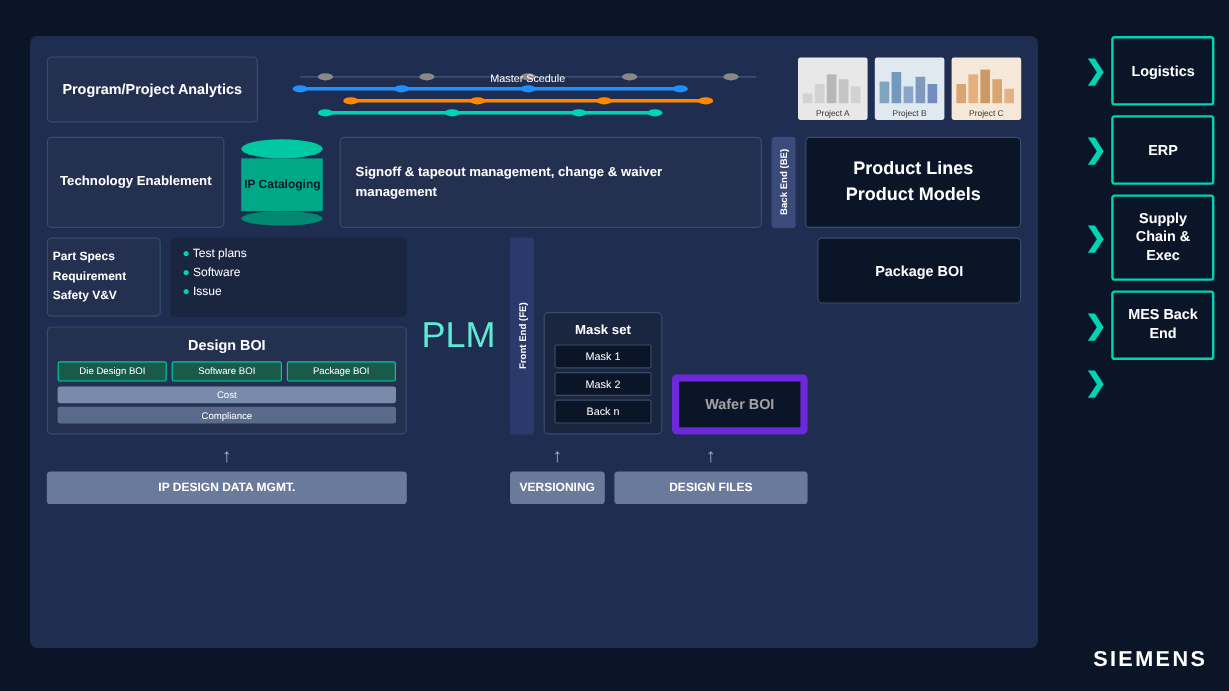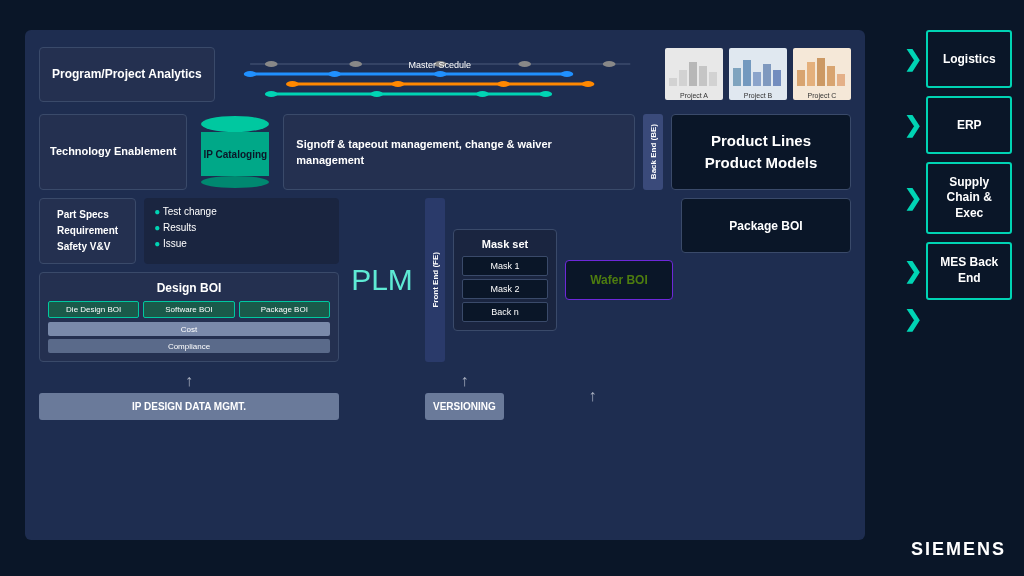--- a/index.html
+++ b/index.html
@@ -133,7 +133,7 @@
 
         <div style="display:flex; gap:8px; flex:1;">
 
-          <div style="background:#243050; border:1px solid #3a4a6a; border-radius:4px; padding:8px 17px; color:white; font-size:10px; font-weight:bold; min-width:95px; line-height:1.6; flex-shrink:0;">
+          <div style="background:#243050; border:1px solid #3a4a6a; border-radius:4px; padding:8px 4px; color:white; font-size:10px; font-weight:bold; min-width:95px; line-height:1.6; flex-shrink:0;">
             <span>Part Specs<br>Requirement<br>Safety V&amp;V</span>
           </div>
 

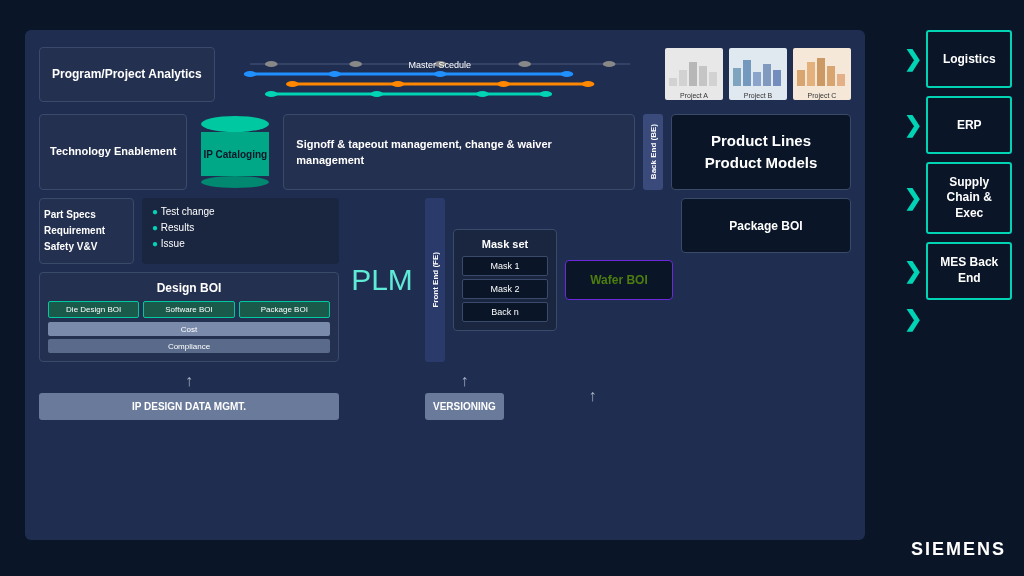--- a/index.html
+++ b/index.html
@@ -140,7 +140,7 @@
           <div style="background:#1a2540; border-radius:4px; padding:8px 10px; flex:1;">
             <ul style="list-style:none; padding:0;">
               <li style="color:#00d4b4; font-size:10px; margin-bottom:5px;">
-                ● <span style="color:white;">Test change</span>
+                ● <span style="color:white;">Test plans</span>
               </li>
               <li style="color:#00d4b4; font-size:10px; margin-bottom:5px;">
                 ● <span style="color:white;">Results</span>

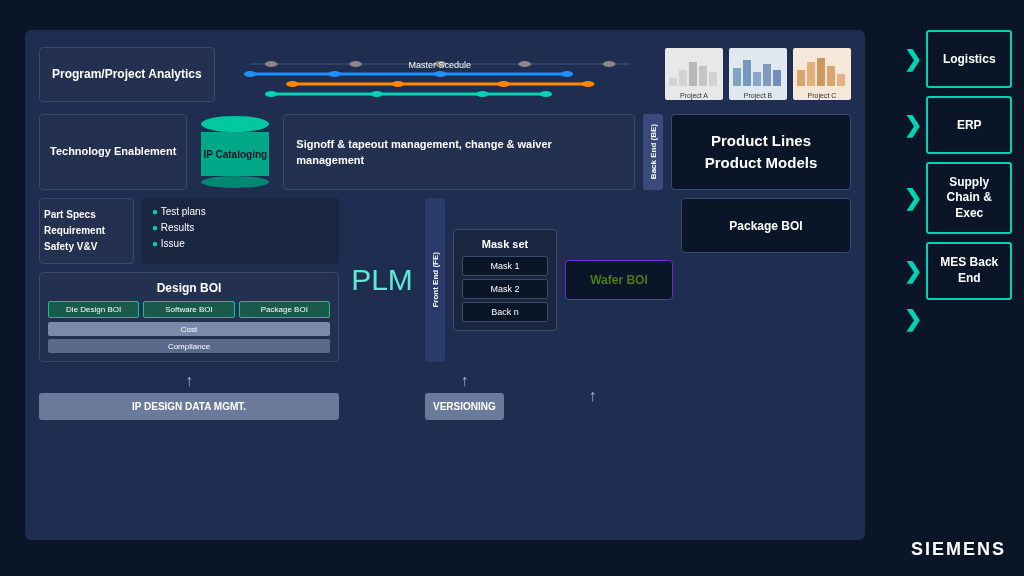--- a/index.html
+++ b/index.html
@@ -143,7 +143,7 @@
                 ● <span style="color:white;">Test plans</span>
               </li>
               <li style="color:#00d4b4; font-size:10px; margin-bottom:5px;">
-                ● <span style="color:white;">Results</span>
+                ● <span style="color:white;">Software</span>
               </li>
               <li style="color:#00d4b4; font-size:10px;">
                 ● <span style="color:white;">Issue</span>

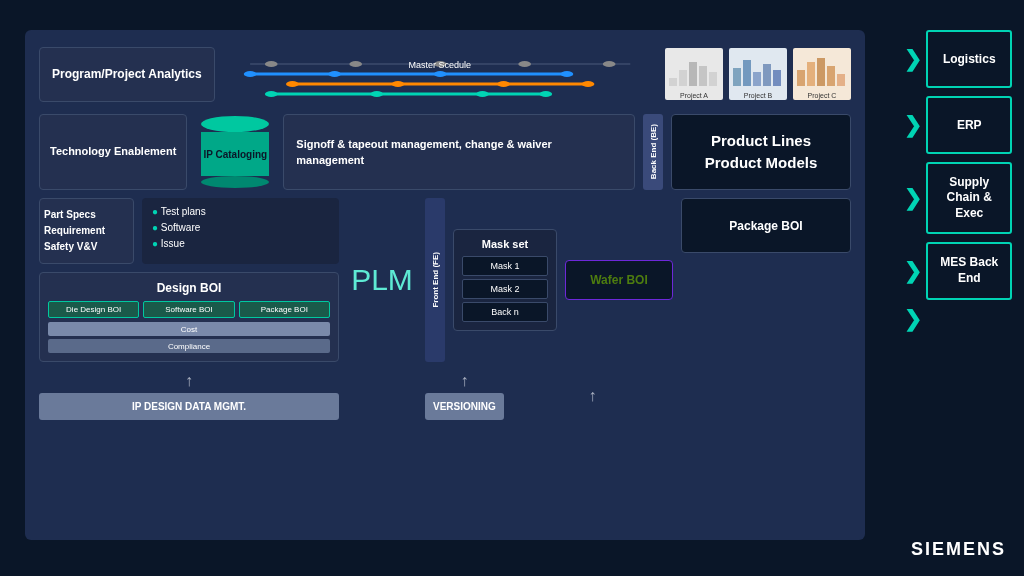--- a/index.html
+++ b/index.html
@@ -174,7 +174,7 @@
           <span style="writing-mode:vertical-rl; transform:rotate(180deg); color:white; font-size:8px; font-weight:bold; white-space:nowrap;">Front End (FE)</span>
         </div>
 
-        <div style="display:flex; gap:8px; flex:1; align-items:center;">
+        <div style="display:flex; gap:8px; flex:1; align-items:flex-end;">
           <div style="background:#1a2540; border:1px solid #3a4a6a; border-radius:4px; padding:8px; flex:1;">
             <div style="color:white; font-weight:bold; font-size:11px; margin-bottom:6px; text-align:center;">Mask set</div>
             <div style="background:#0a1628; border:1px solid #3a4a6a; border-radius:2px; color:white; font-size:9px; padding:4px 8px; text-align:center; margin-bottom:3px;">Mask 1</div>

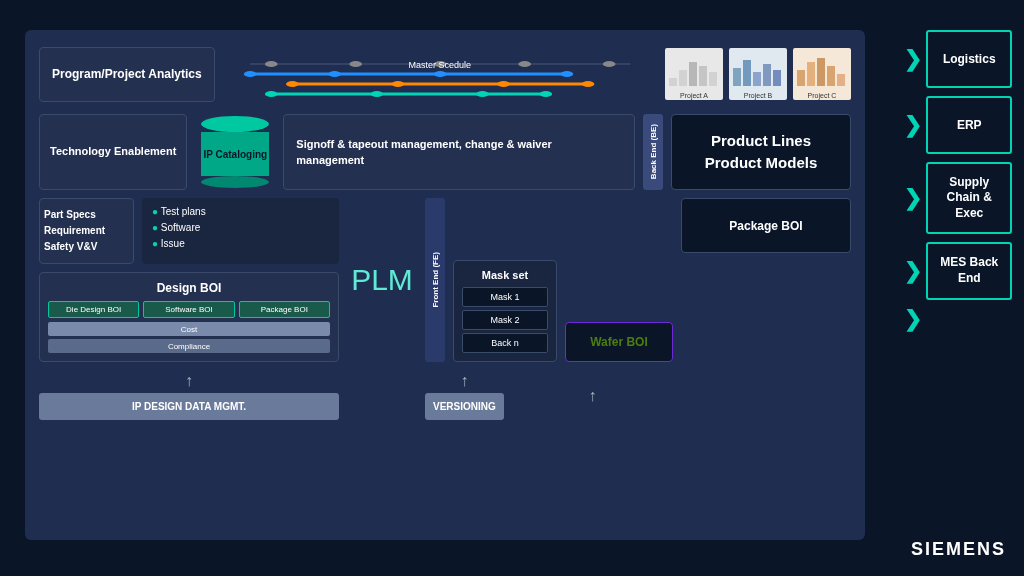--- a/index.html
+++ b/index.html
@@ -182,7 +182,7 @@
             <div style="background:#0a1628; border:1px solid #3a4a6a; border-radius:2px; color:white; font-size:9px; padding:4px 8px; text-align:center;">Back n</div>
           </div>
 
-          <div style="background:#0a1628; border:1px solid #6d28d9; border-radius:4px; color:#4d7c0f; font-weight:bold; font-size:12px; padding:12px 10px; display:flex; align-items:center; justify-content:center; flex:1; text-align:center;">Wafer BOI</div>
+          <div style="background:#0a1628; border:6px solid #6d28d9; border-radius:4px; color:#a3a3a3; font-weight:bold; font-size:12px; padding:12px 10px; display:flex; align-items:center; justify-content:center; flex:1; text-align:center;">Wafer BOI</div>
         </div>
       </div>
 

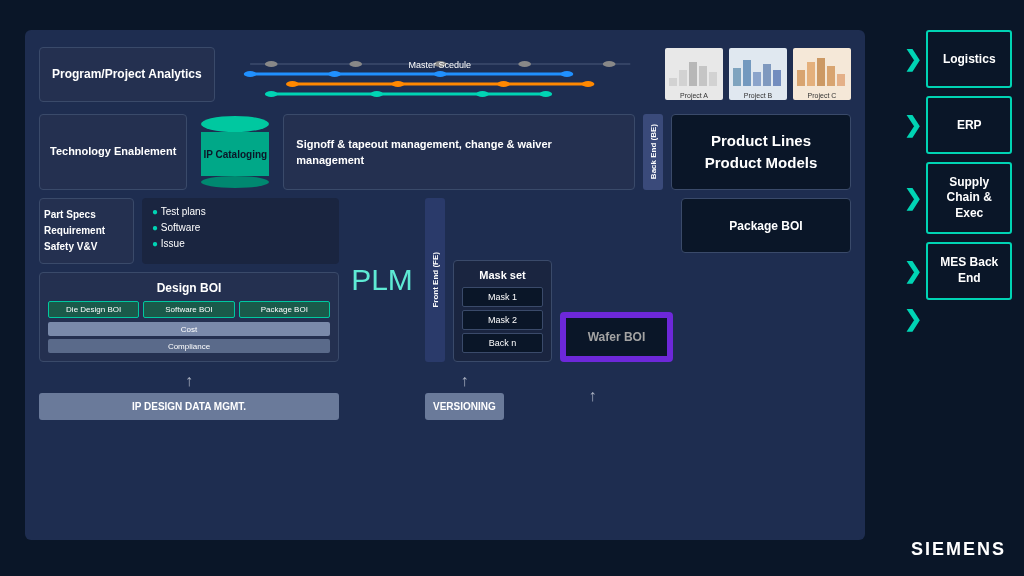--- a/index.html
+++ b/index.html
@@ -206,6 +206,7 @@
 
       <div style="display:flex; flex-direction:column; align-items:center; gap:3px; width:210px;">
         <div style="color:#aab0c0; font-size:16px; text-align:center;">↑</div>
+        <div style="background:#6a7a9a; color:white; font-size:10px; font-weight:bold; text-align:center; padding:8px; border-radius:3px; width:100%;">DESIGN FILES</div>
       </div>
 
       <div style="width:170px; flex-shrink:0;"></div>

